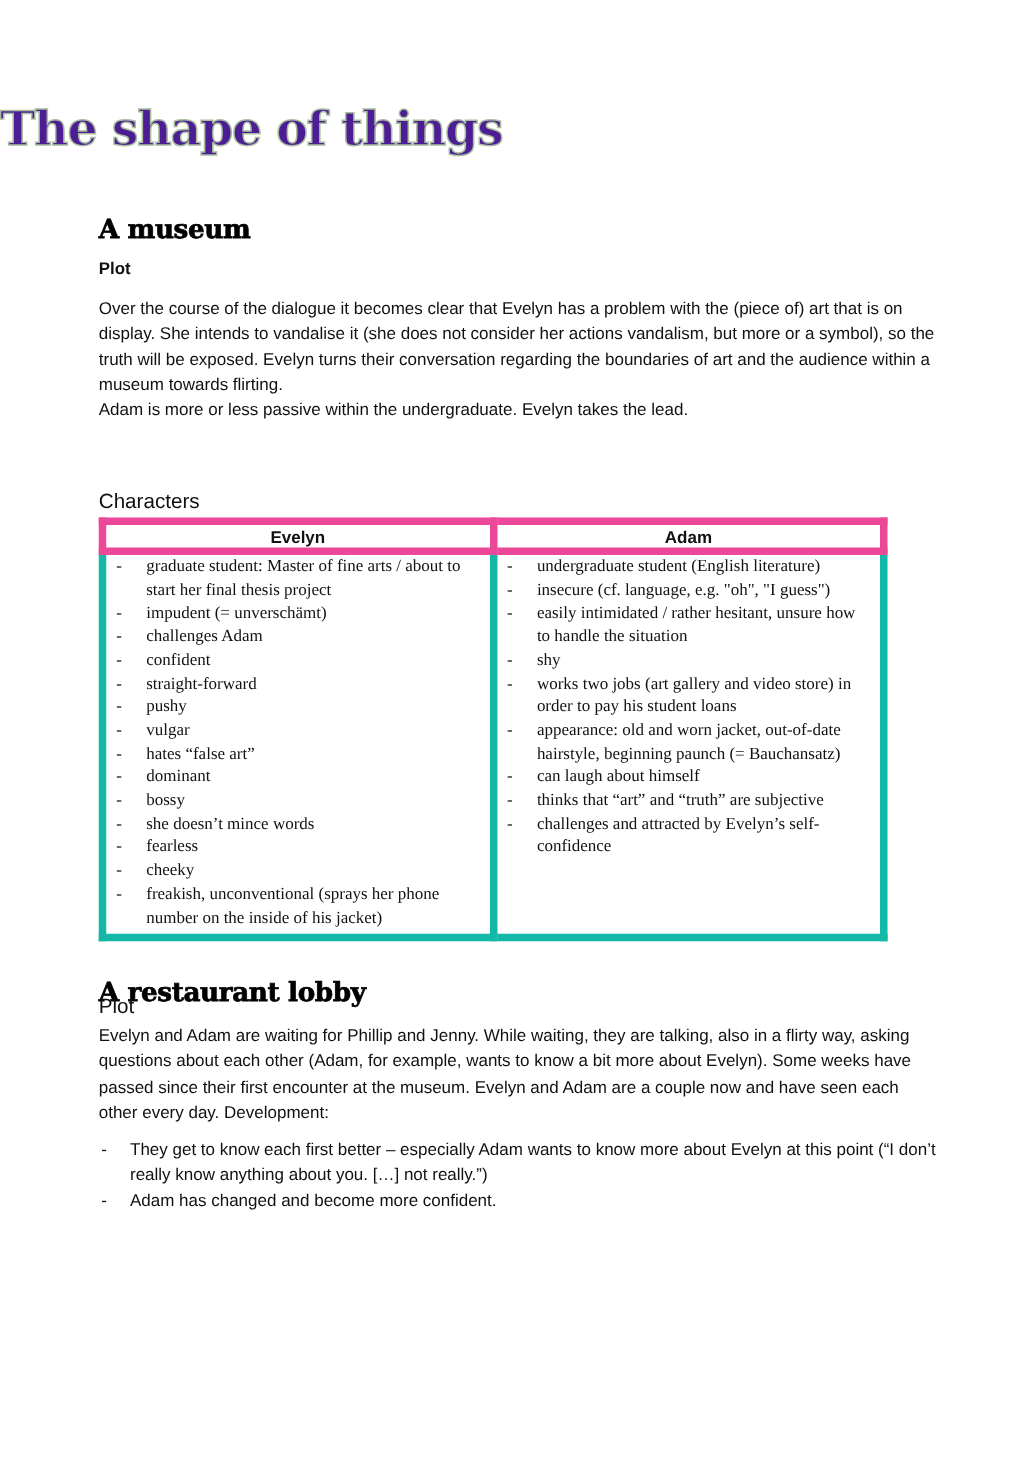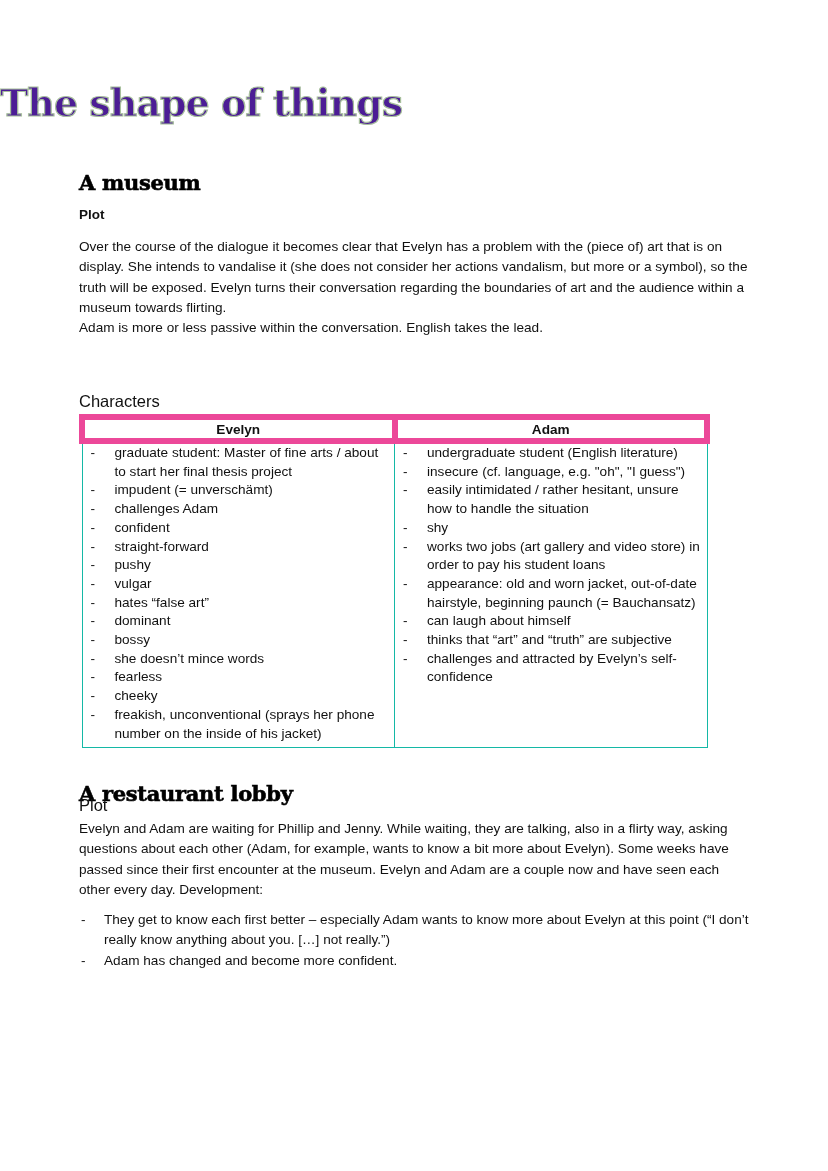--- a/index.html
+++ b/index.html
@@ -36,7 +36,7 @@
 
 <div class="para" style="top:237px;">
   <p>Over the course of the dialogue it becomes clear that Evelyn has a problem with the (piece of) art that is on display. She intends to vandalise it (she does not consider her actions vandalism, but more or a symbol), so the truth will be exposed. Evelyn turns their conversation regarding the boundaries of art and the audience within a museum towards flirting.</p>
-  <p>Adam is more or less passive within the conversation. English takes the lead.</p>
+  <p>Adam is more or less passive within the undergraduate. Evelyn takes the lead.</p>
 </div>
 
 <div class="h2" style="top:392px;">Characters</div>

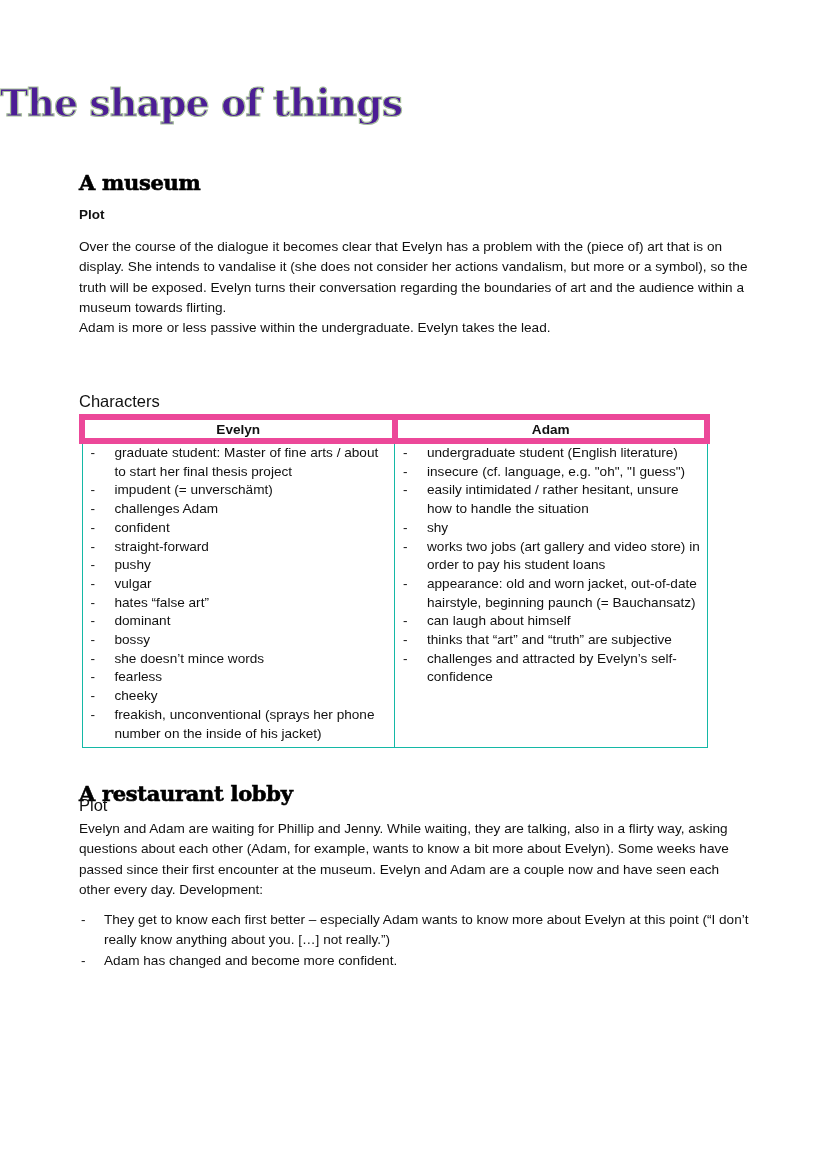--- a/index.html
+++ b/index.html
@@ -17,7 +17,7 @@
   table.chars { position: absolute; left: 79px; top: 414px; width: 631px; border-collapse: collapse;
                 font-size: 13.6px; }
   table.chars th { border: 6px solid #ec4899; font-weight: bold; height: 18px; padding: 0; text-align: center; }
-  table.chars td { border: 1px solid #14b8a6; vertical-align: top; padding: 0 0 4px 0; width: 50%; }
+  table.chars td { border: 6px solid #14b8a6; vertical-align: top; padding: 0 0 4px 0; width: 50%; font-family: Liberation Serif, serif; }
   ul.dash { list-style: none; margin: 0; padding: 0; }
   ul.dash li { position: relative; padding-left: 32px; line-height: 18.7px; padding-right: 6px; }
   ul.dash li::before { content: "-"; position: absolute; left: 8px; }

